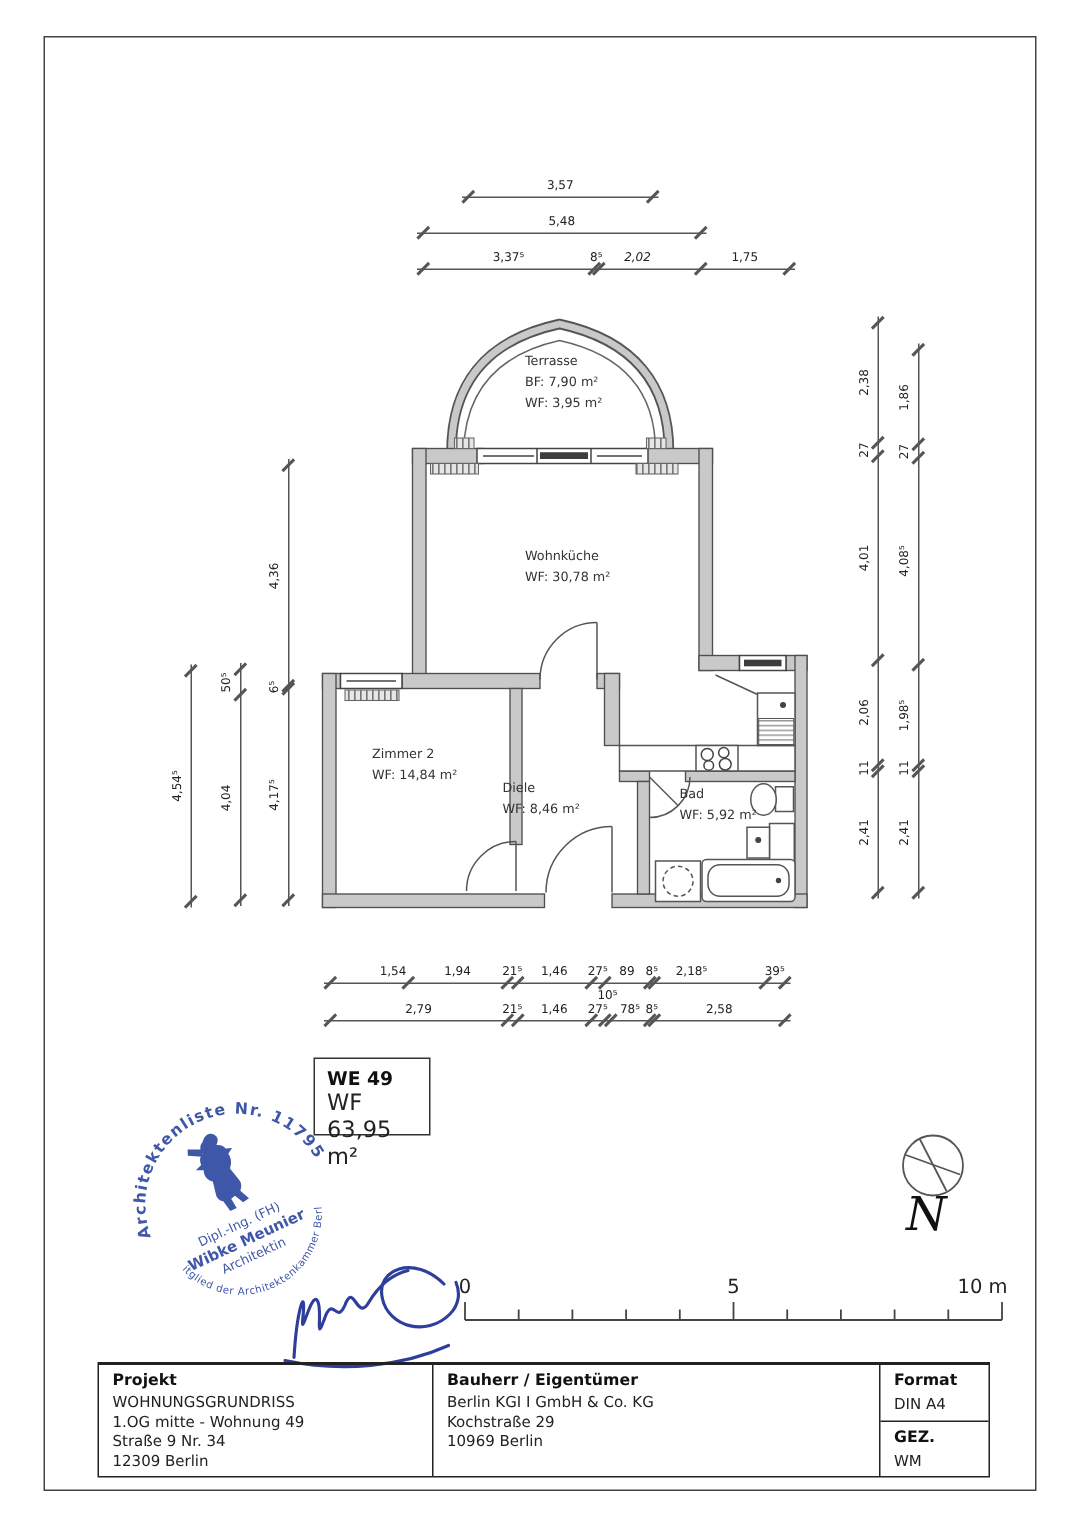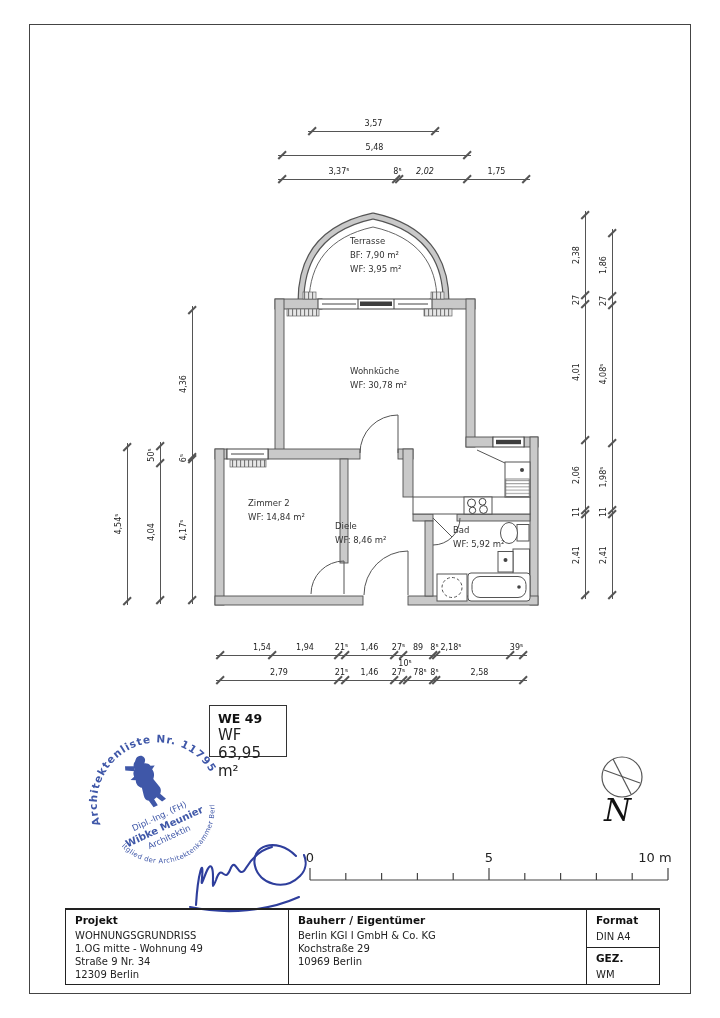--- a/index.html
+++ b/index.html
@@ -305,7 +305,7 @@
       <span class="dim-label h" style="left: 398.5px; top: 652px;">27⁵</span>
       <span class="dim-label h" style="left: 418px; top: 652px;">89</span>
       <span class="dim-label h" style="left: 434.5px; top: 652px;">8⁵</span>
-      <span class="dim-label h" style="left: 451px; top: 652px;">2,18⁵</span>
+      <span class="dim-label h" style="left: 461px; top: 652px;">2,18⁵</span>
       <span class="dim-label h" style="left: 516.5px; top: 652px;">39⁵</span>
       <span class="dim-line-h" style="left: 216px; top: 680px; width: 311px;"></span>
       <span class="dim-tick" style="left: 220px; top: 680px;"></span>

